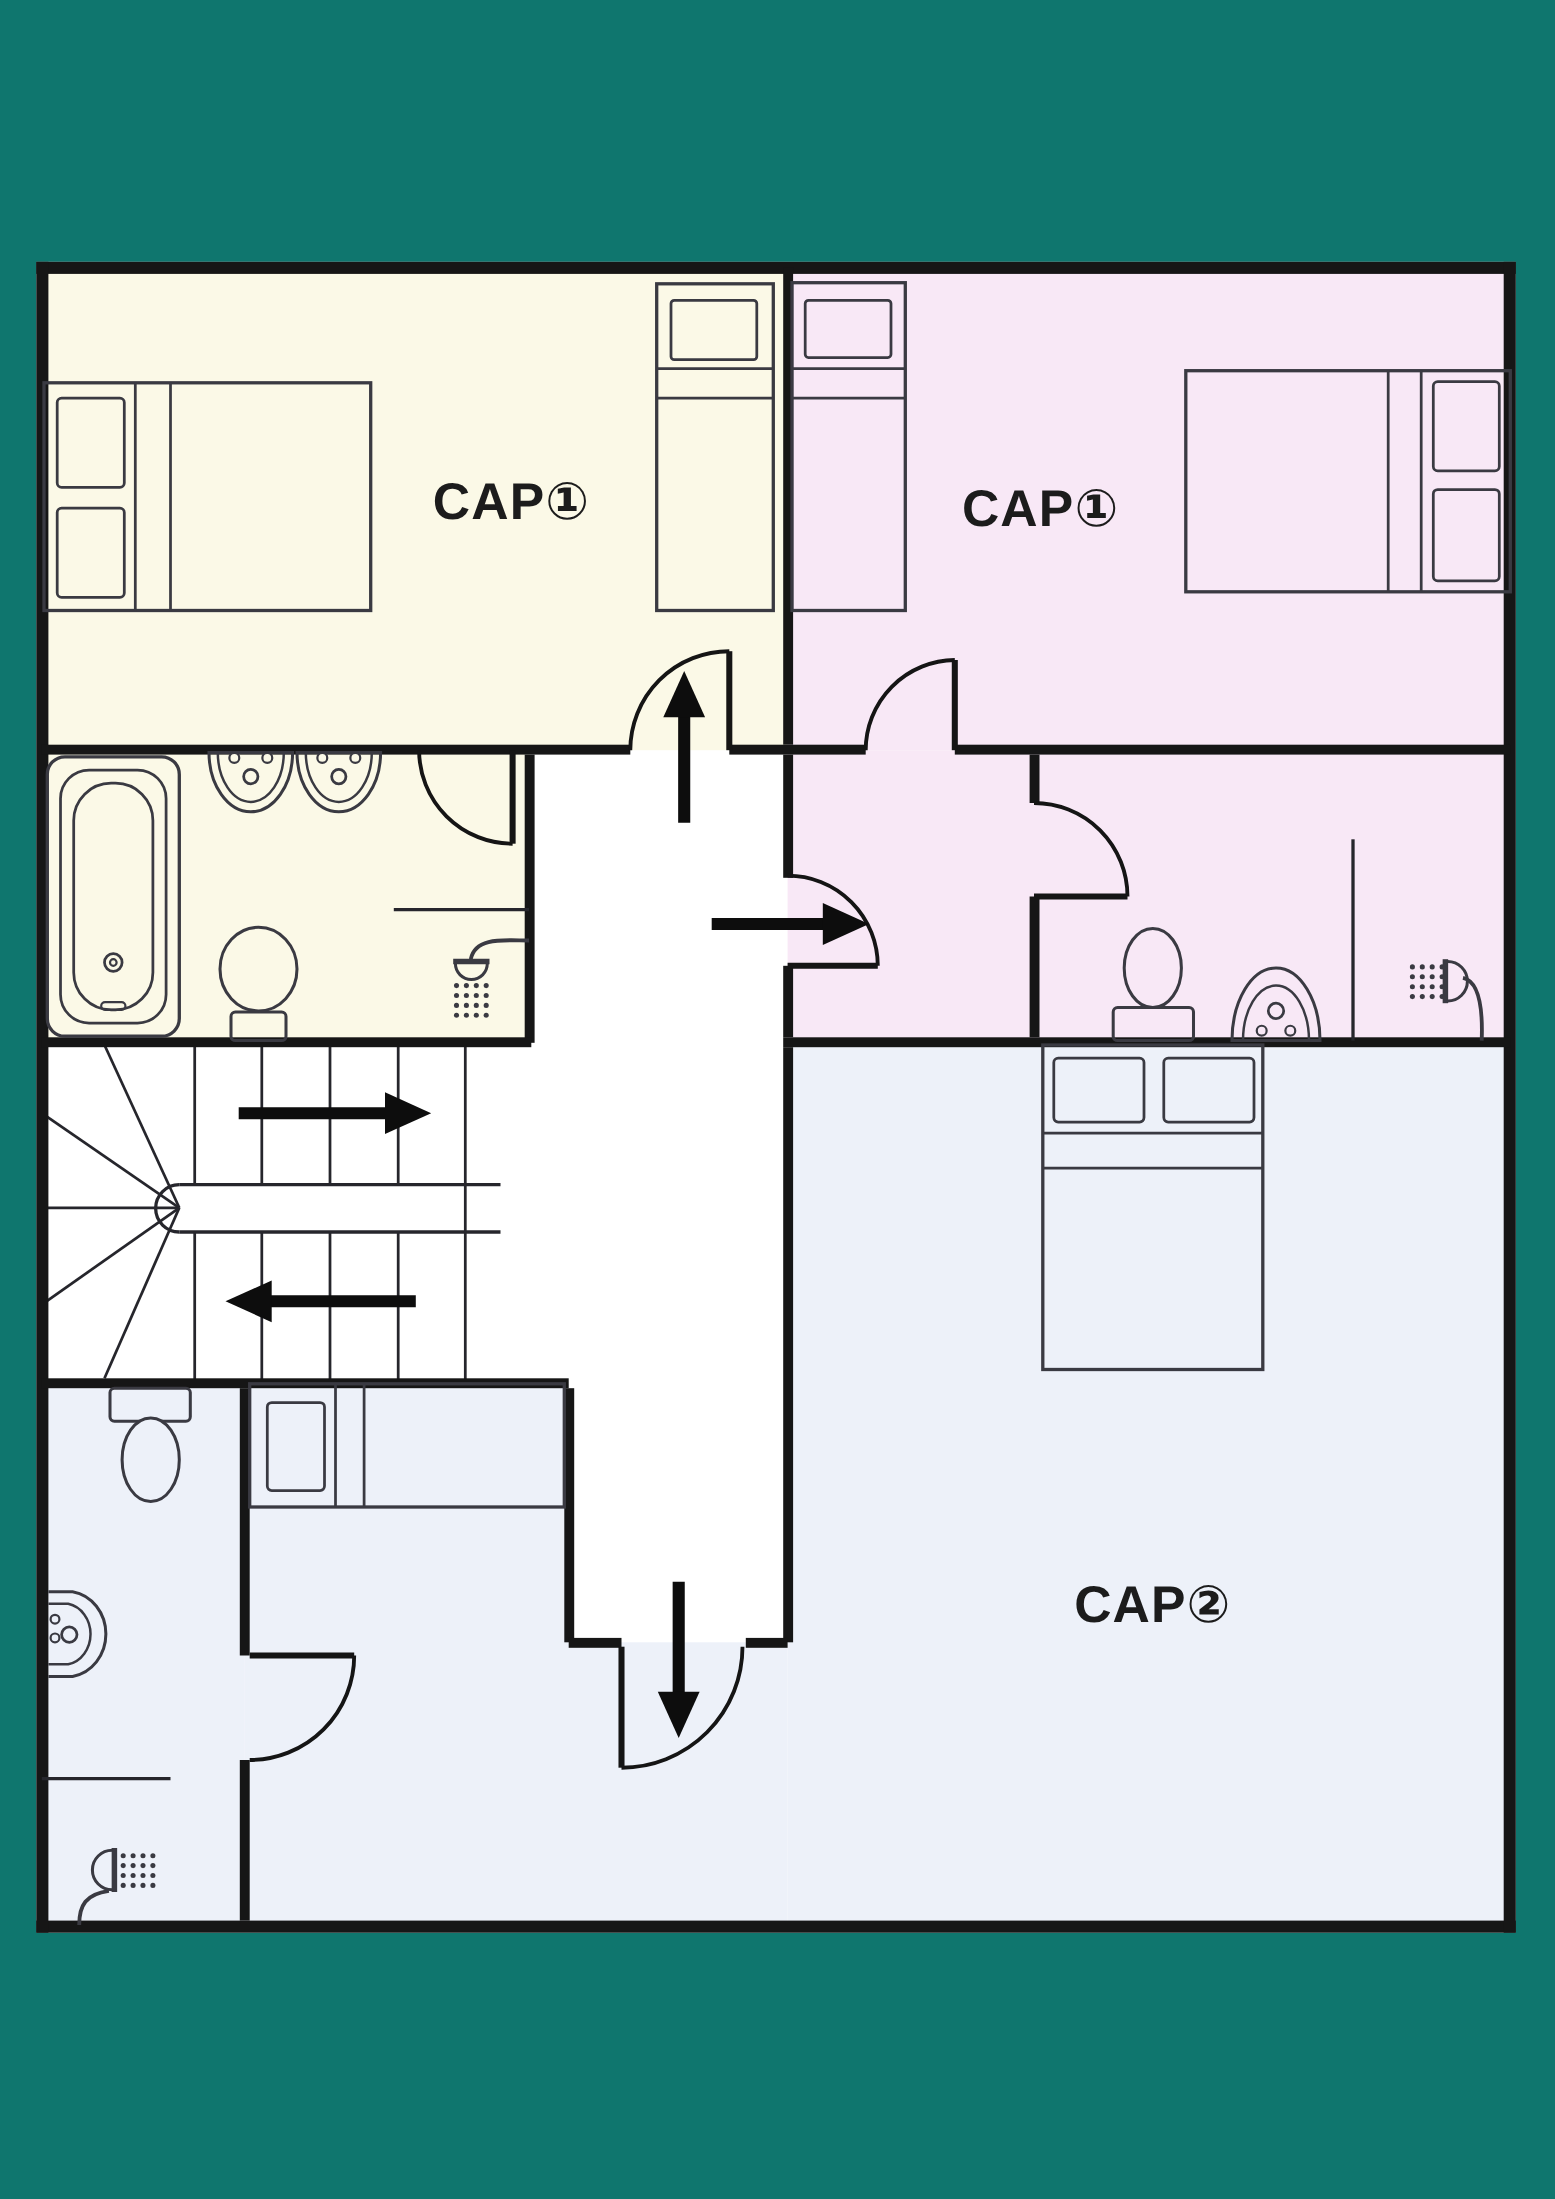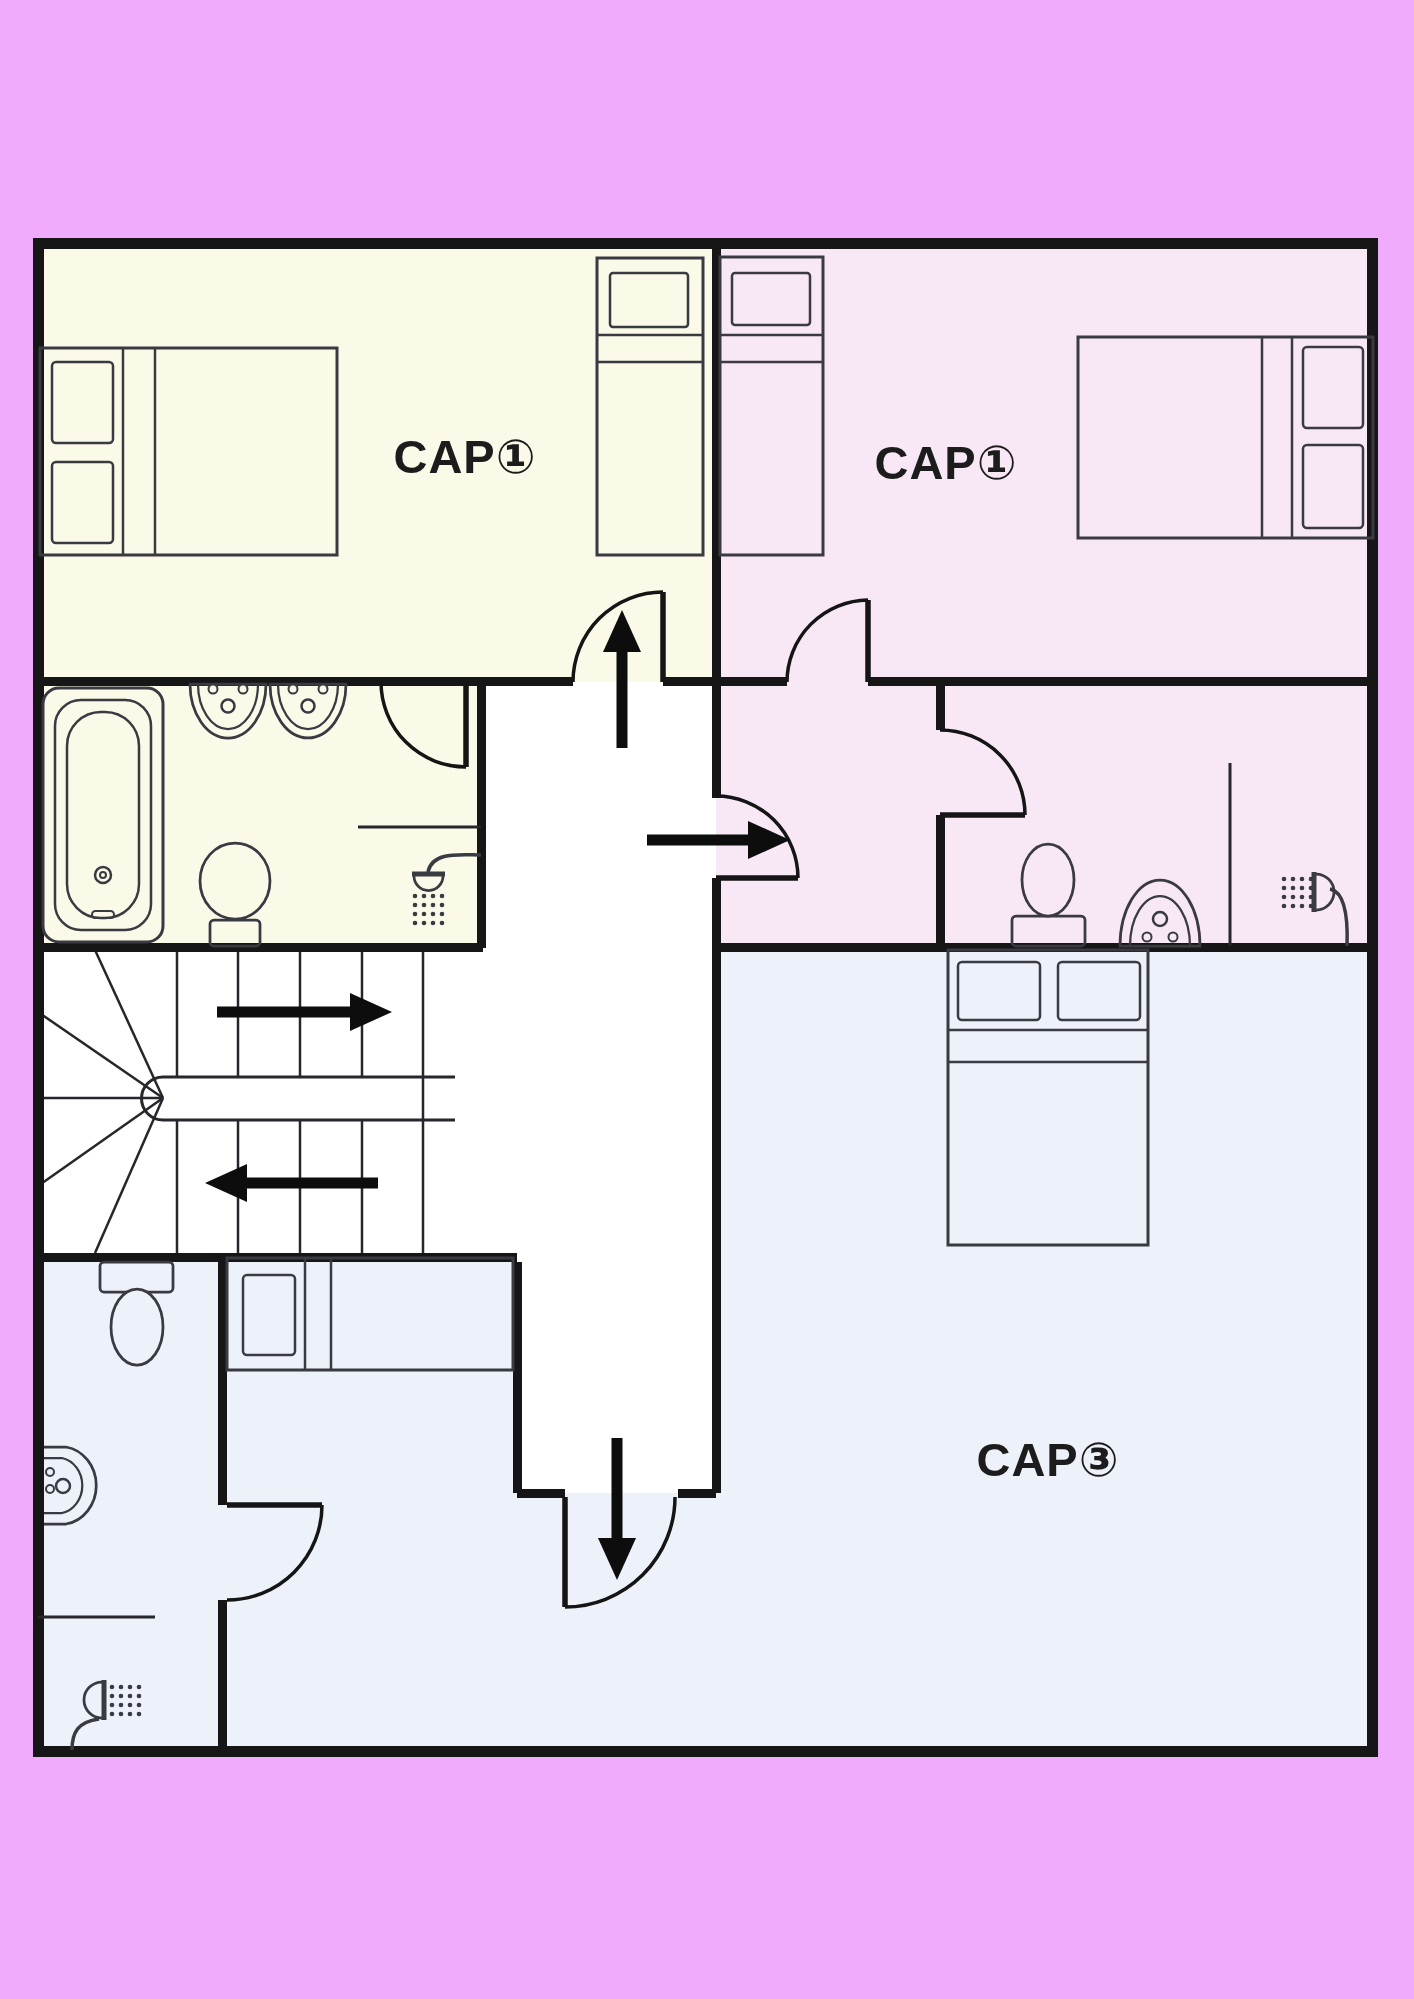--- a/index.html
+++ b/index.html
@@ -3,7 +3,7 @@
 <meta charset="utf-8">
 <style>
   html,body{margin:0;padding:0;background:#ffffff;}
-  .stage{position:relative;width:1414px;height:1999px;background:#f0abfc;
+  .stage{position:relative;width:1414px;height:1999px;background:#0f766e;
          font-family:"Liberation Sans","DejaVu Sans",sans-serif;}
   svg{position:absolute;left:0;top:0;}
   .room-label{position:absolute;transform:translate(-50%,-50%);

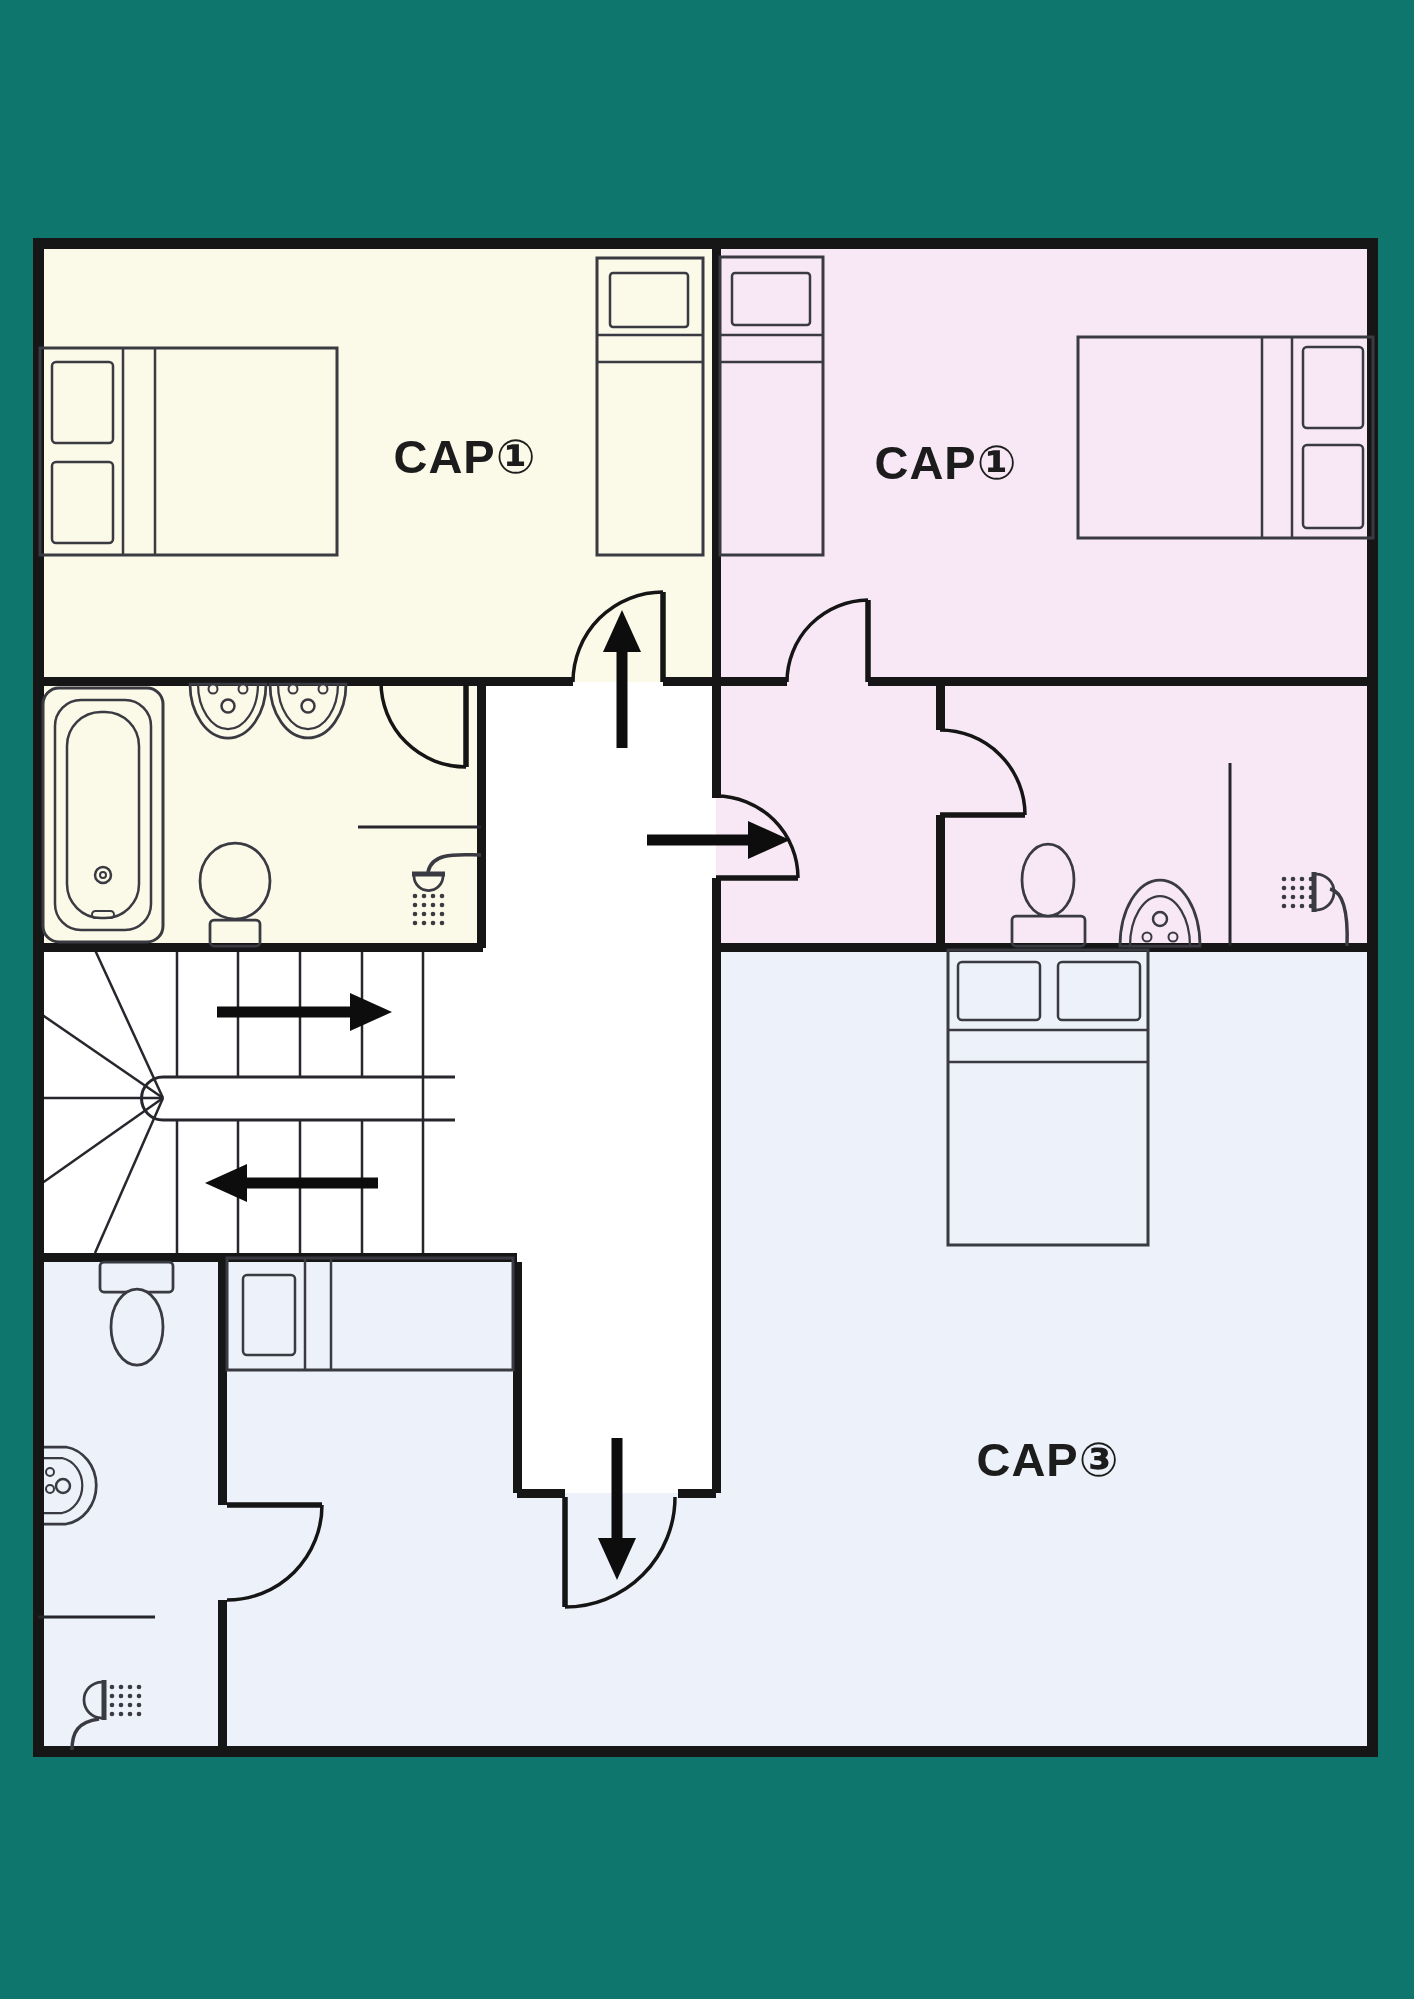--- a/index.html
+++ b/index.html
@@ -219,7 +219,7 @@
     </svg>
   <div class="room-label" id="lbl-cap1">CAP①</div>
   <div class="room-label" id="lbl-cap2">CAP①</div>
-  <div class="room-label" id="lbl-cap3">CAP③</div>
+  <div class="room-label" id="lbl-cap3">CAP②</div>
 </div>
 
 </body></html>

